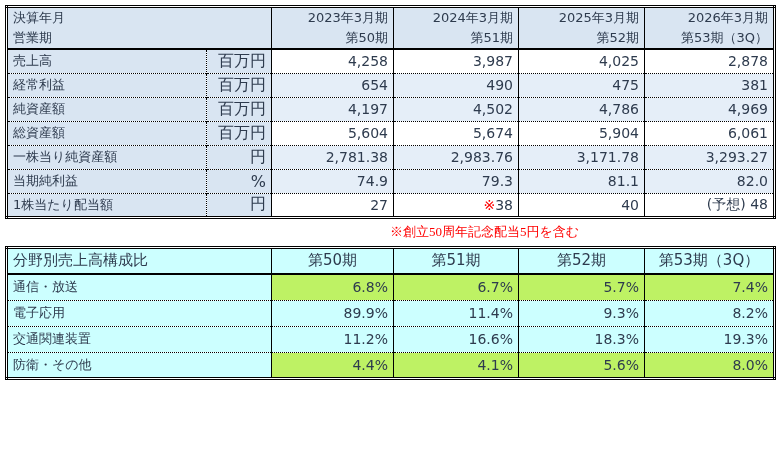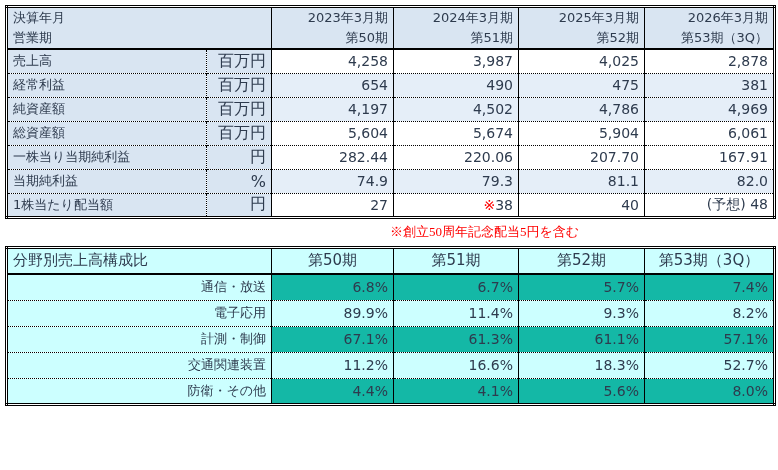--- a/index.html
+++ b/index.html
@@ -147,6 +147,14 @@
           <td class="val">5,674</td>
           <td class="val">5,904</td>
           <td class="val">6,061</td>
+        </tr>
+        <tr class="alt">
+          <td class="lbl">一株当り純資産額</td>
+          <td class="unit">円</td>
+          <td class="val">2,781.38</td>
+          <td class="val">2,983.76</td>
+          <td class="val">3,171.78</td>
+          <td class="val">3,293.27</td>
         </tr>
         <tr class="">
           <td class="lbl">一株当り当期純利益</td>

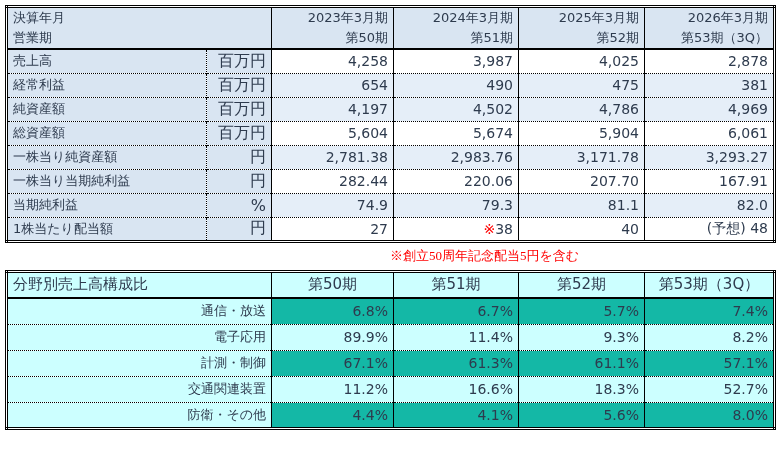--- a/index.html
+++ b/index.html
@@ -155,14 +155,6 @@
           <td class="val">2,983.76</td>
           <td class="val">3,171.78</td>
           <td class="val">3,293.27</td>
-        </tr>
-        <tr class="">
-          <td class="lbl">一株当り当期純利益</td>
-          <td class="unit">円</td>
-          <td class="val">282.44</td>
-          <td class="val">220.06</td>
-          <td class="val">207.70</td>
-          <td class="val">167.91</td>
         </tr>
         <tr class="alt">
           <td class="lbl">当期純利益</td>

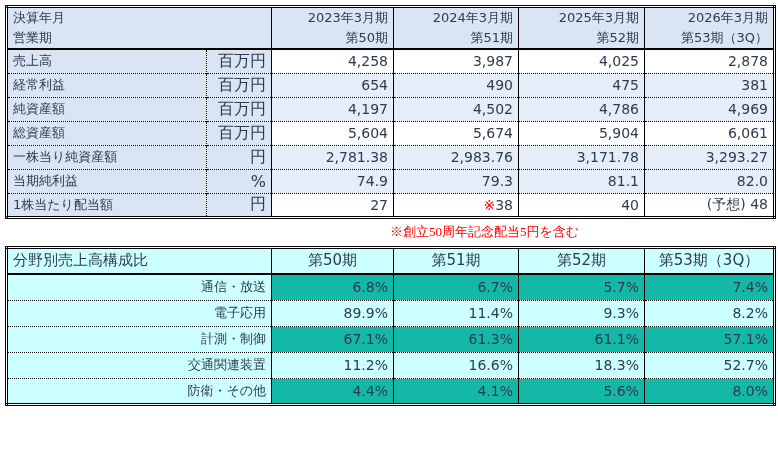--- a/index.html
+++ b/index.html
@@ -73,7 +73,7 @@
   }
   .seg thead th.seg-title{border-left:none;text-align:left;}
   .seg td{height:26px;font-size:14px;border-top:1px dotted var(--line);}
-  .seg td.lbl{background:var(--table2-fill);text-align:right;font-size:13px;}
+  .seg td.lbl{background:var(--table2-fill);text-align:left;font-size:13px;}
   .seg td.val{text-align:right;border-left:1px solid var(--line);background:#14b8a6;}
   .seg tr.alt td.val{background:var(--table2-fill);}
 </style>

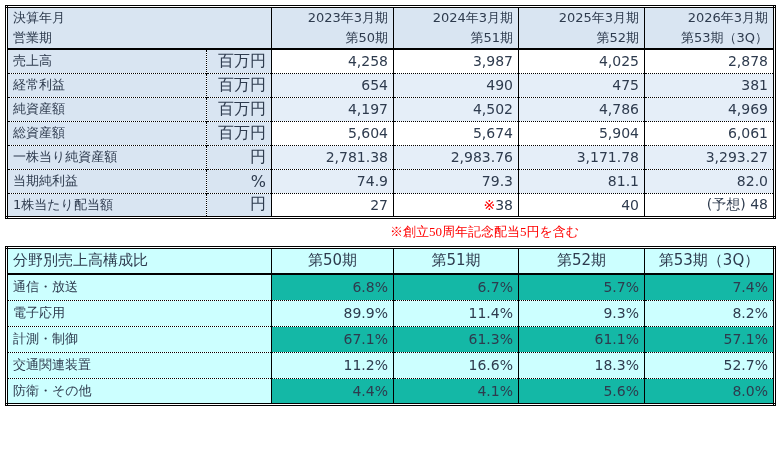--- a/index.html
+++ b/index.html
@@ -74,7 +74,7 @@
   .seg thead th.seg-title{border-left:none;text-align:left;}
   .seg td{height:26px;font-size:14px;border-top:1px dotted var(--line);}
   .seg td.lbl{background:var(--table2-fill);text-align:left;font-size:13px;}
-  .seg td.val{text-align:right;border-left:1px solid var(--line);background:#14b8a6;}
+  .seg td.val{text-align:right;border-left:1px solid var(--line);background:#bef264;}
   .seg tr.alt td.val{background:var(--table2-fill);}
 </style>
 </head>

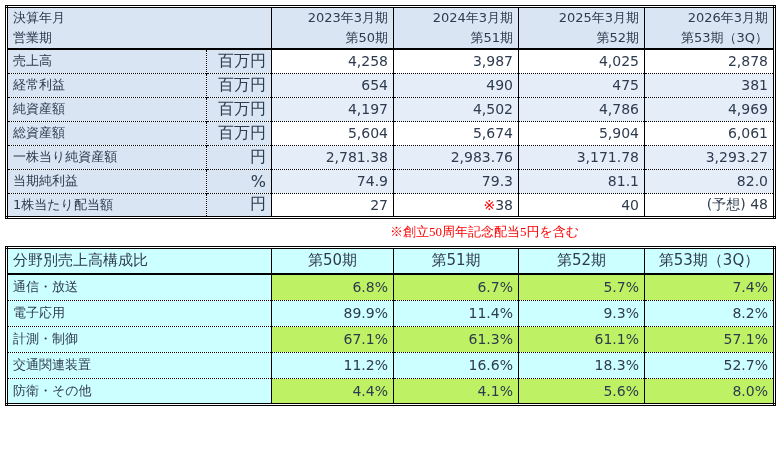--- a/index.html
+++ b/index.html
@@ -209,13 +209,6 @@
           <td class="val">9.3%</td>
           <td class="val">8.2%</td>
         </tr>
-        <tr class="">
-          <td class="lbl">計測・制御</td>
-          <td class="val">67.1%</td>
-          <td class="val">61.3%</td>
-          <td class="val">61.1%</td>
-          <td class="val">57.1%</td>
-        </tr>
         <tr class="alt">
           <td class="lbl">交通関連装置</td>
           <td class="val">11.2%</td>

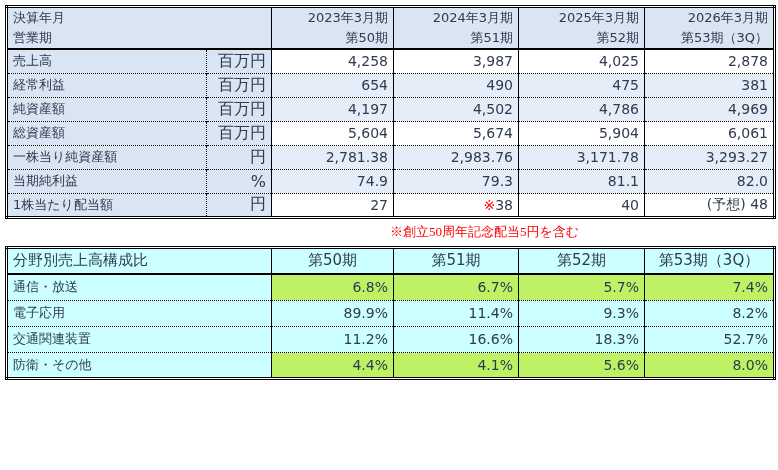--- a/index.html
+++ b/index.html
@@ -214,7 +214,7 @@
           <td class="val">11.2%</td>
           <td class="val">16.6%</td>
           <td class="val">18.3%</td>
-          <td class="val">52.7%</td>
+          <td class="val">19.3%</td>
         </tr>
         <tr class="">
           <td class="lbl">防衛・その他</td>

